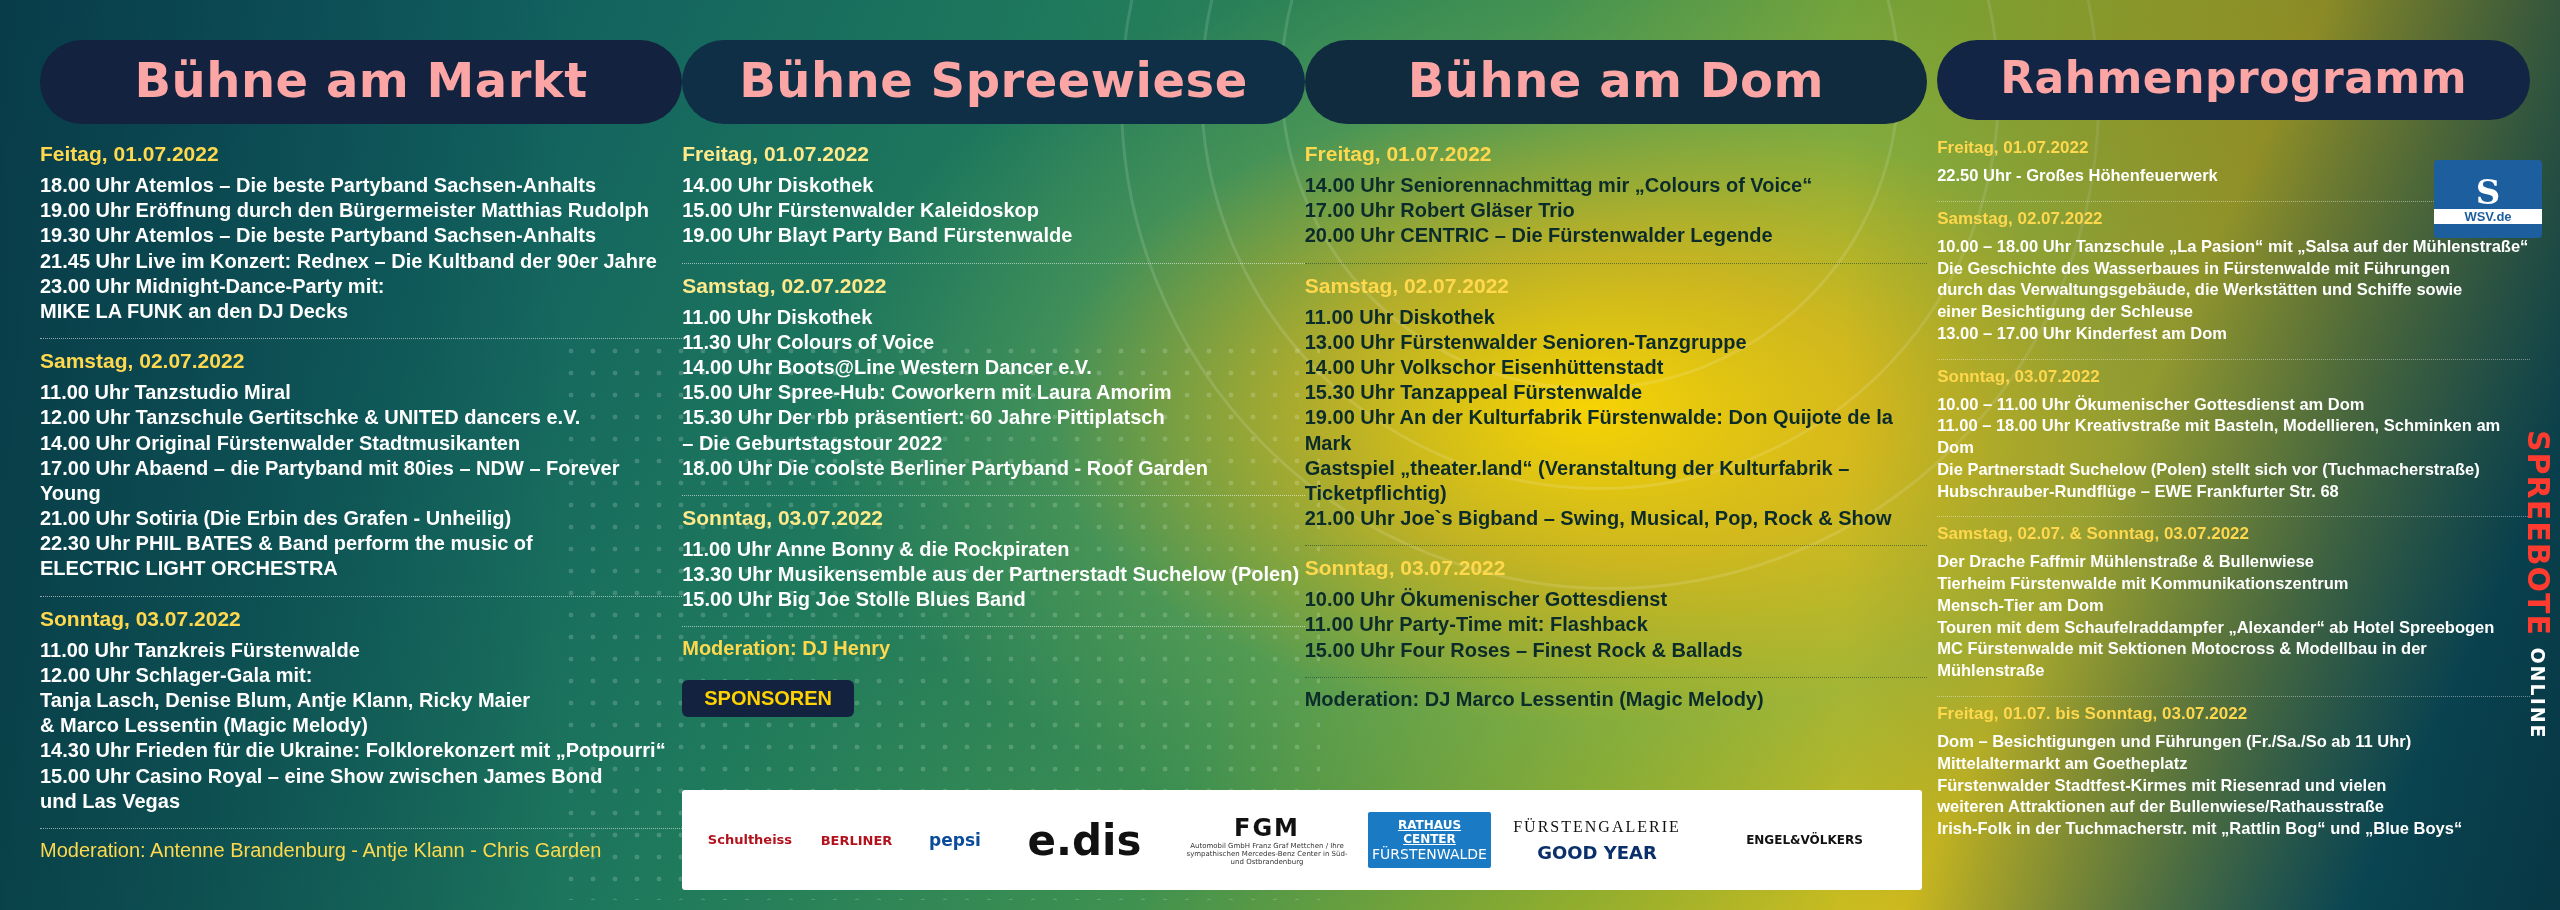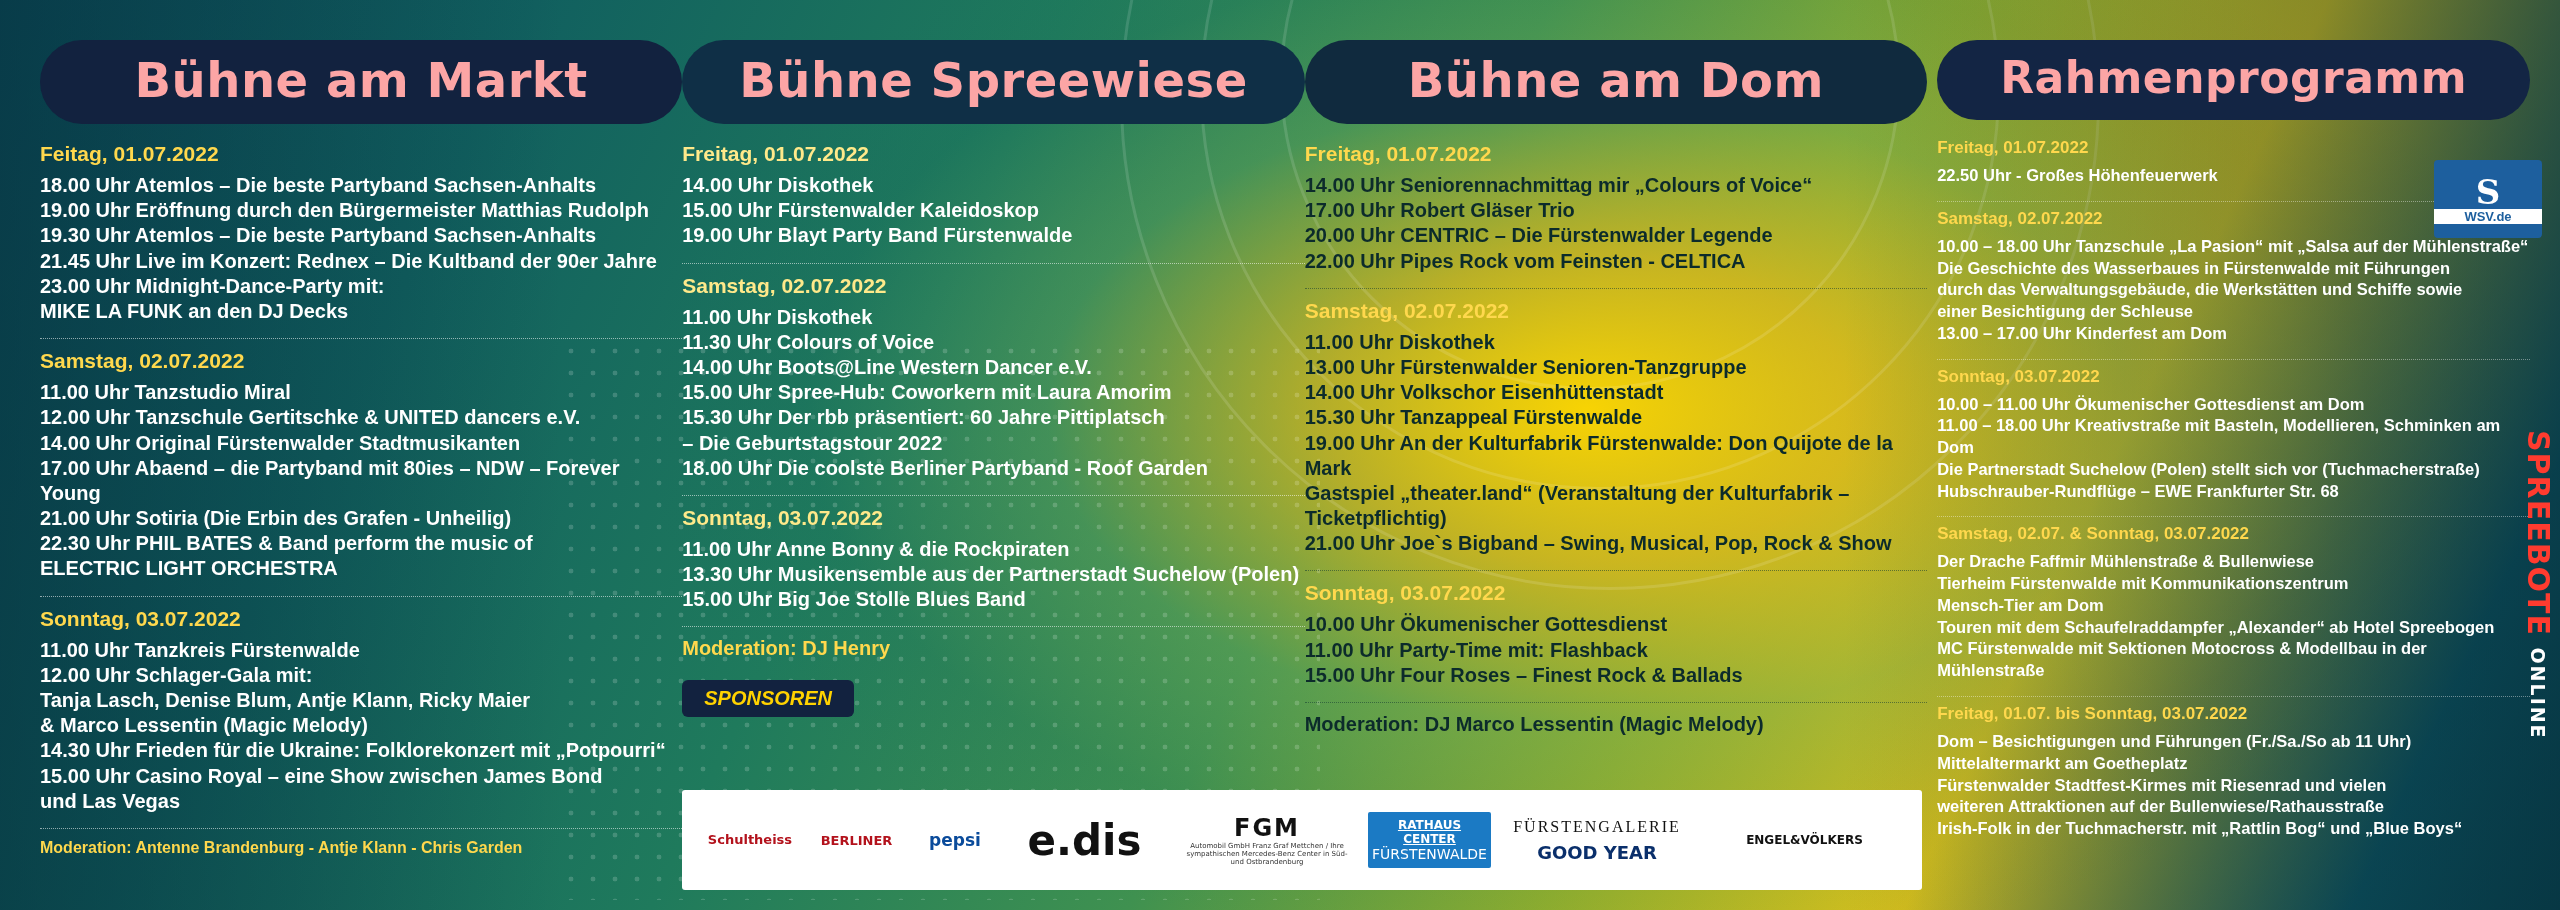--- a/index.html
+++ b/index.html
@@ -324,7 +324,6 @@
         <p class="evt">14.00 Uhr Seniorennachmittag mir „Colours of Voice“</p>
         <p class="evt">17.00 Uhr Robert Gläser Trio</p>
         <p class="evt">20.00 Uhr CENTRIC – Die Fürstenwalder Legende</p>
-        <p class="evt">22.00 Uhr Pipes Rock vom Feinsten - CELTICA</p>
       </div>
       <hr class="sep">
 

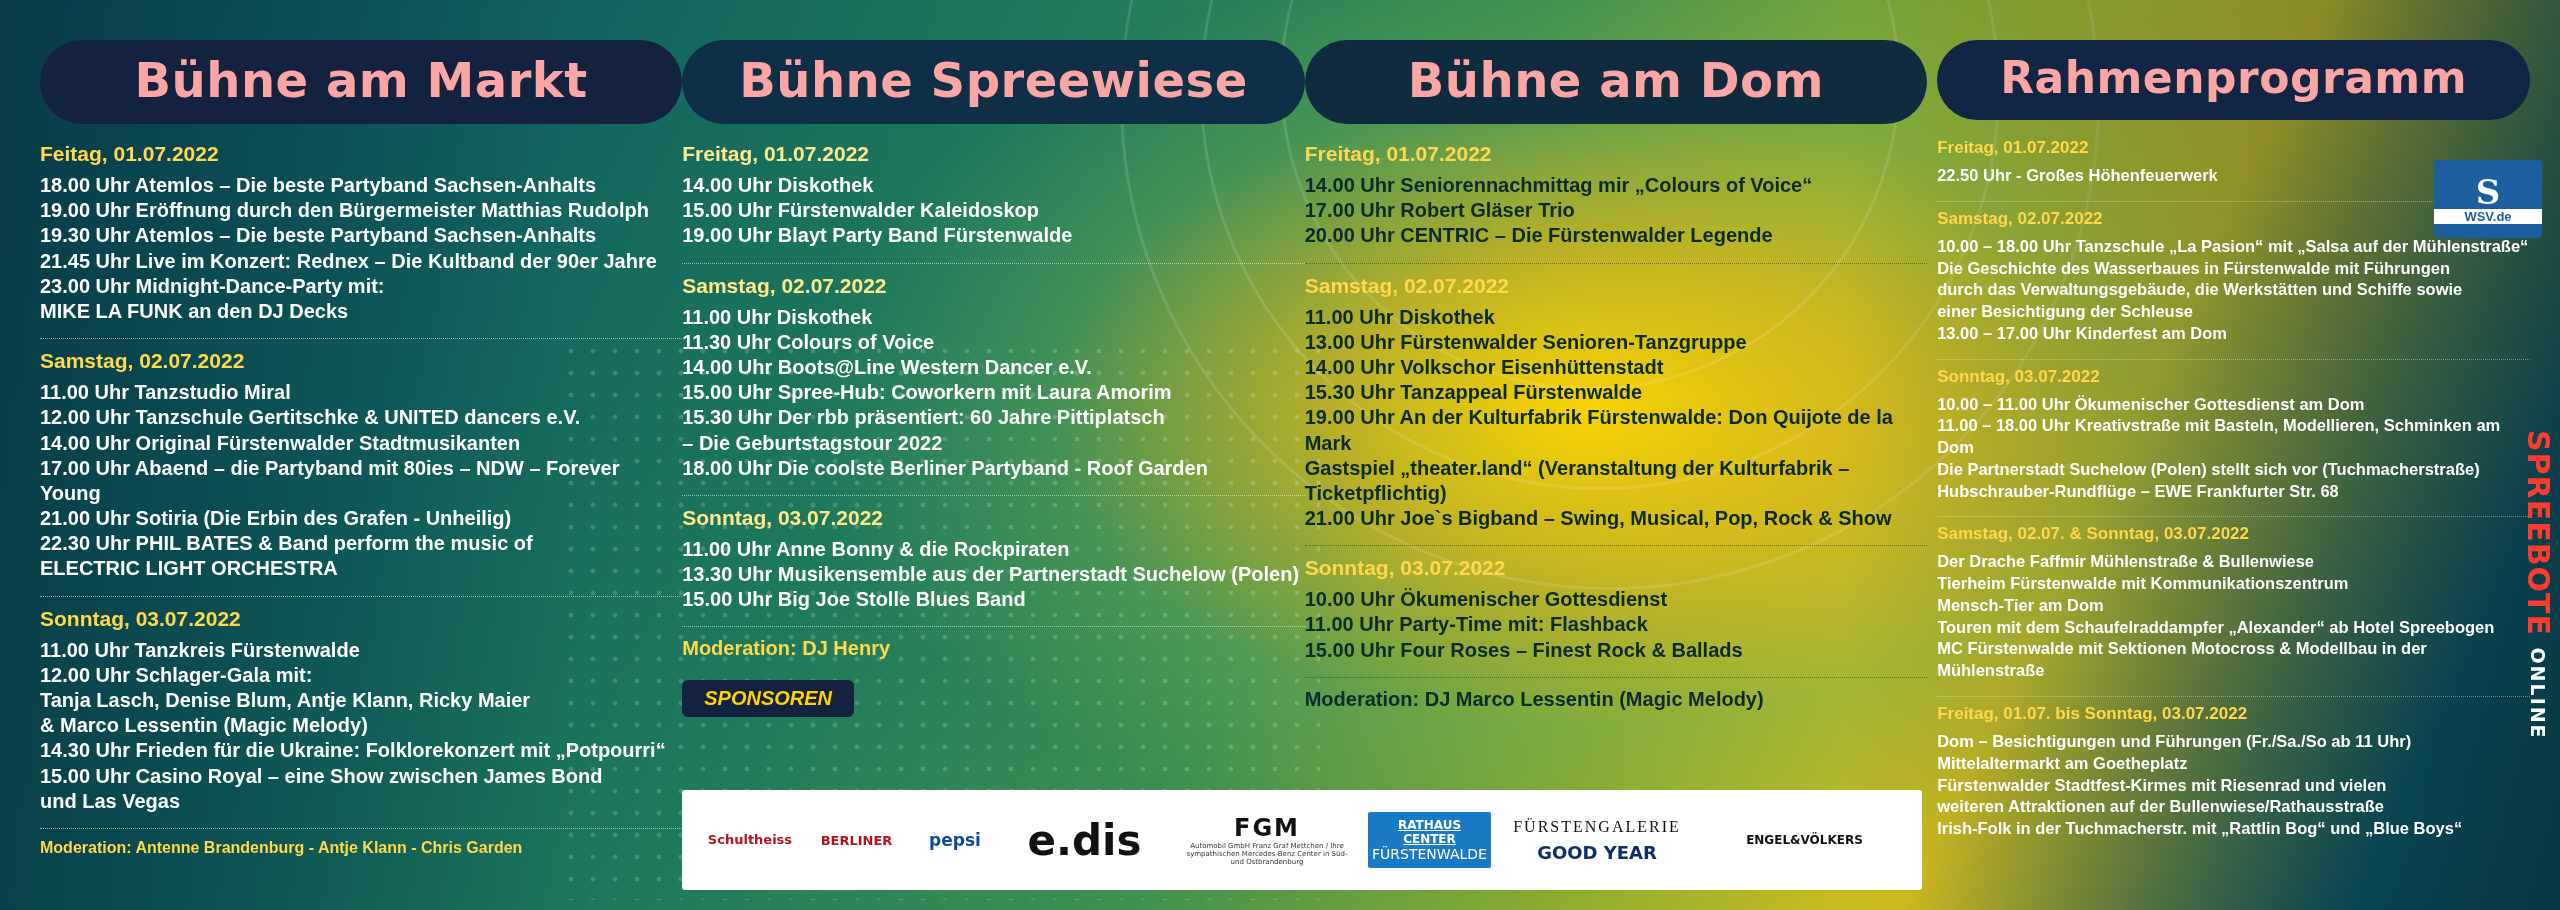--- a/index.html
+++ b/index.html
@@ -122,7 +122,6 @@
     padding: 7px 22px;
     border-radius: 6px;
     margin: 20px 0 10px 0;
-    font-style: italic;
   }
   .sponsor-box {
     background: #ffffff;

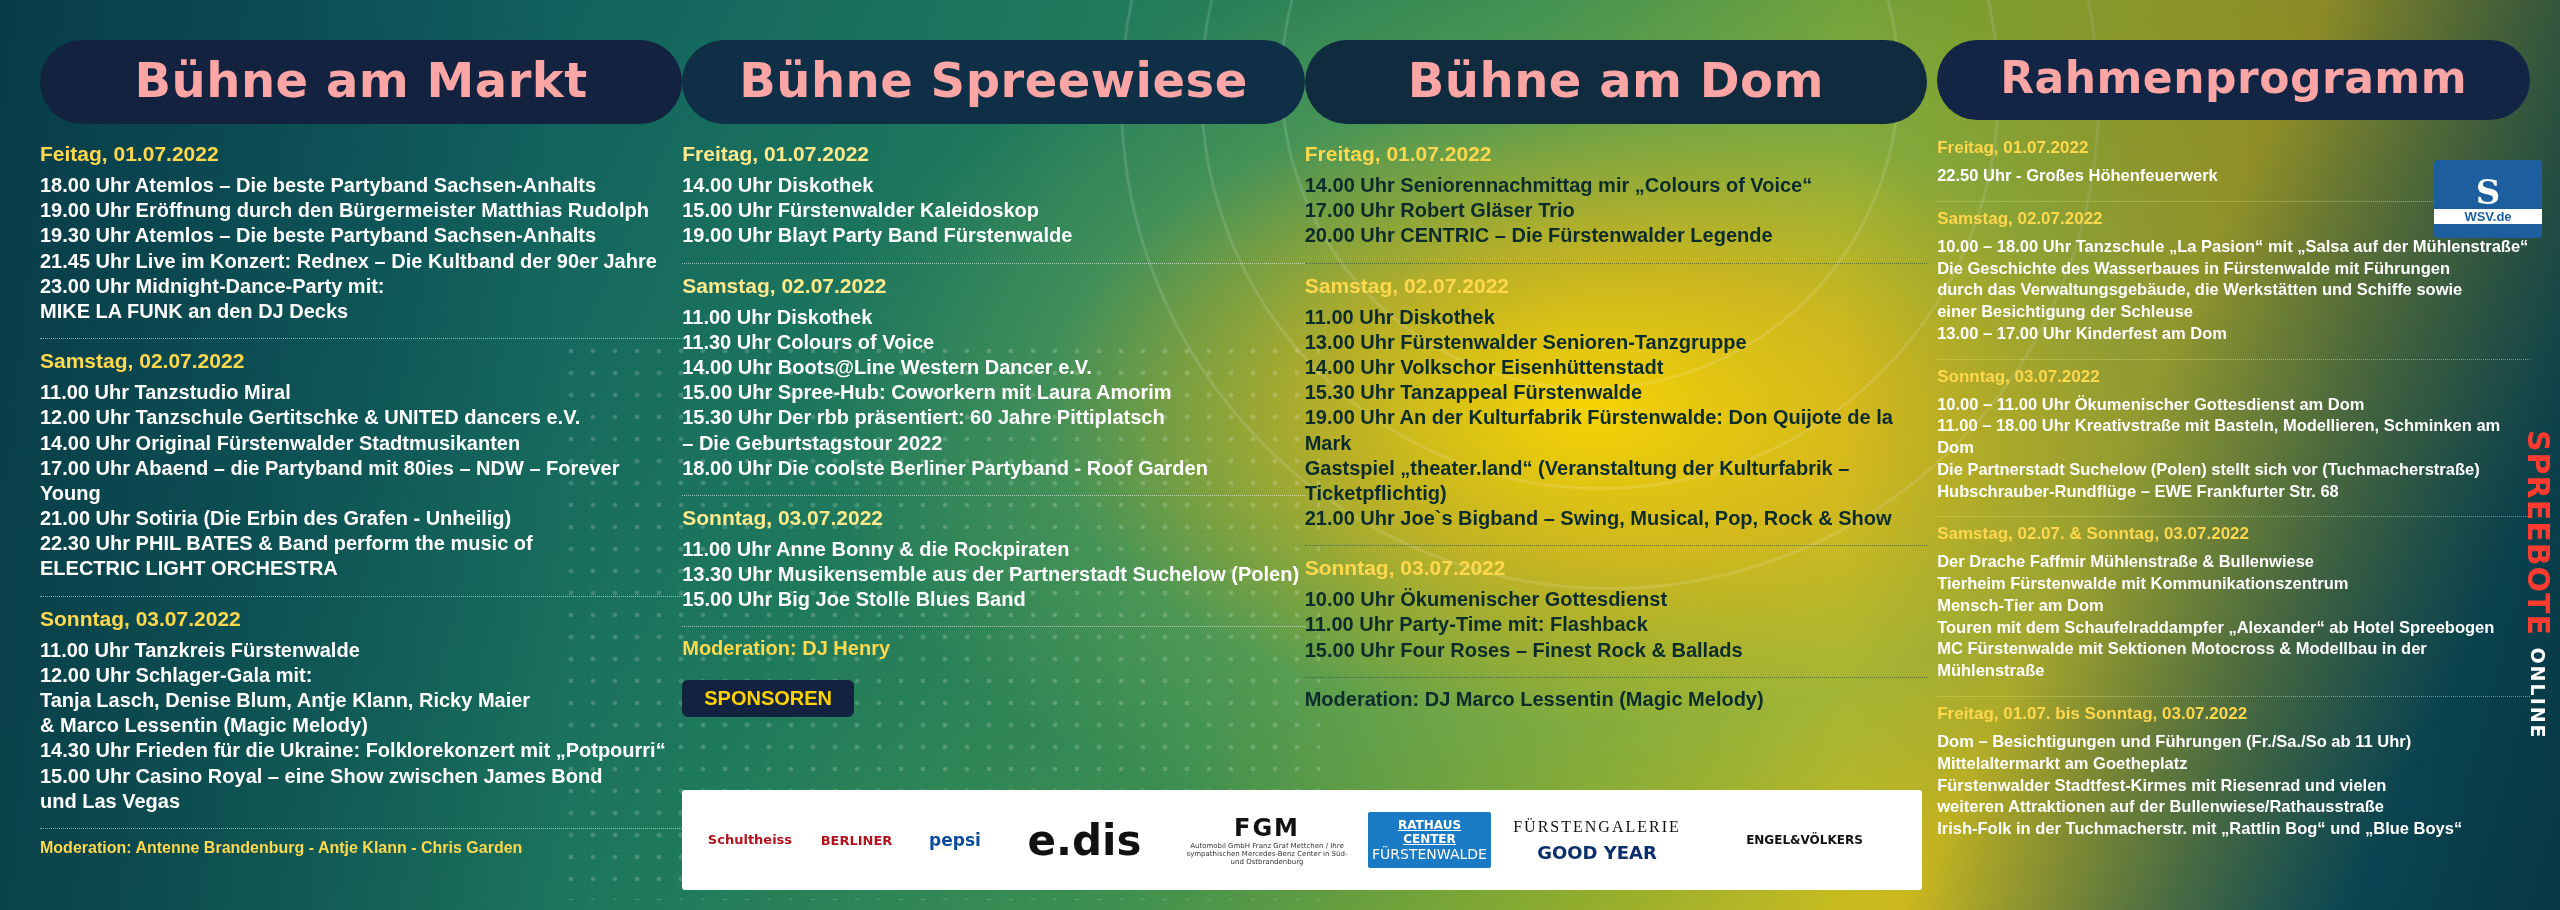--- a/index.html
+++ b/index.html
@@ -95,7 +95,7 @@
   
   .col-markt .dayline { color: #ffd84d; }
   .col-markt .evt { color: #ffffff; }
-  .col-markt .moderation { color: #ffd84d; font-size: 16px; font-weight: bold; margin-top: 6px;}
+  .col-markt .moderation { color: #ffd84d; font-size: 20px; font-weight: normal; margin-top: 6px;}
 
   
   .col-spreewiese .dayline { color: #ffe98a; }

